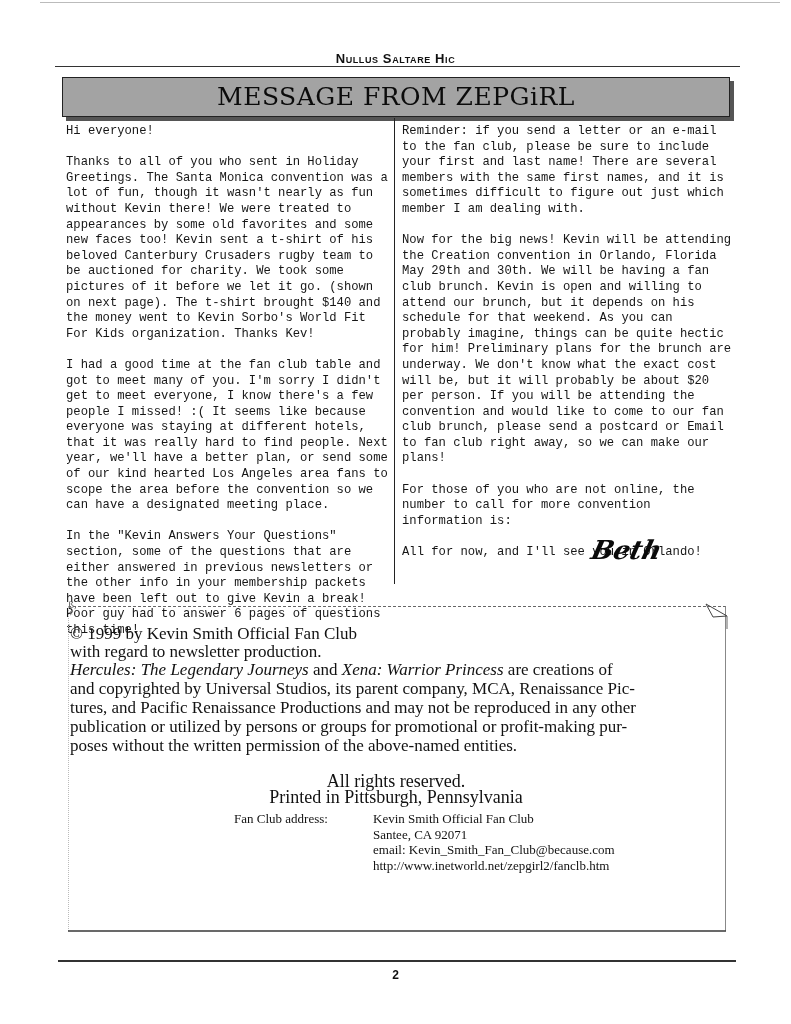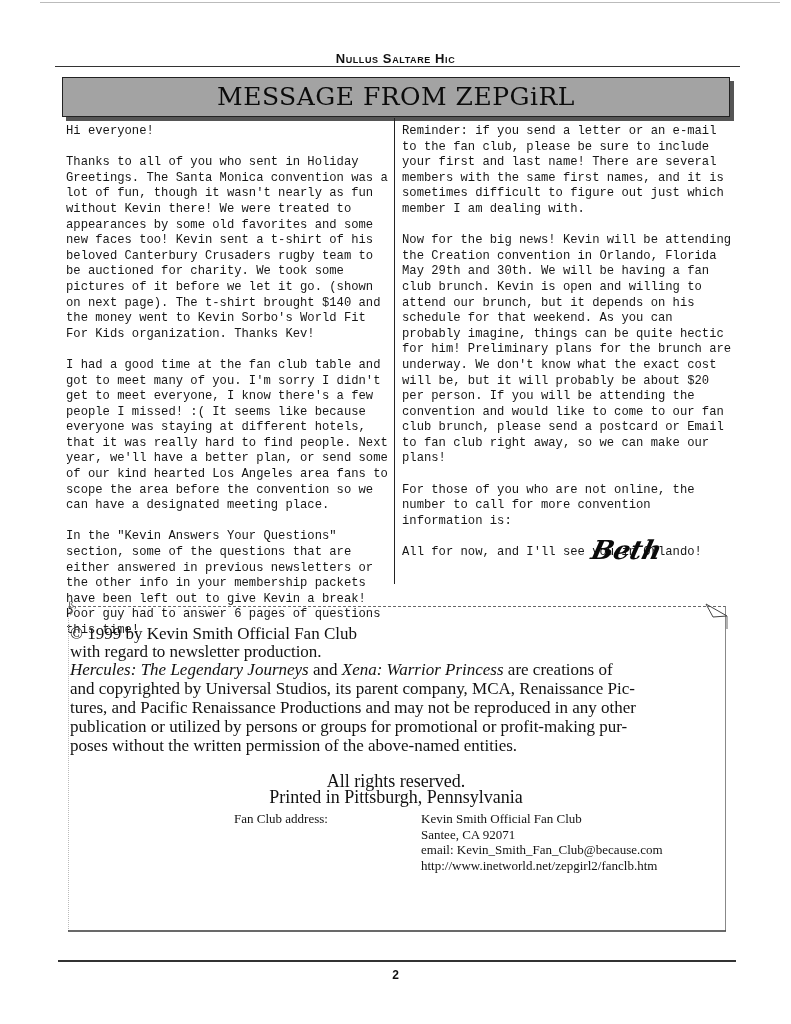--- a/index.html
+++ b/index.html
@@ -51,7 +51,7 @@
   .legal-center i { font-style: italic; }
   .small-center { position: absolute; left: 70px; width: 652px; text-align: center; font-size: 18px; line-height: 16px; }
   .addr-label { position: absolute; left: 234px; top: 811px; font-size: 13px; }
-  .addr-lines { position: absolute; left: 373px; top: 811px; font-size: 13px; line-height: 15.5px; margin-left: 48px; }
+  .addr-lines { position: absolute; left: 373px; top: 811px; font-size: 13px; line-height: 15.5px; }
 
   .foot-rule { position: absolute; left: 58px; top: 960px; width: 678px; height: 1.5px; background: #333; }
   .page-number { position: absolute; left: 0; width: 791px; top: 968px; text-align: center; font-weight: bold; font-size: 12px; }

